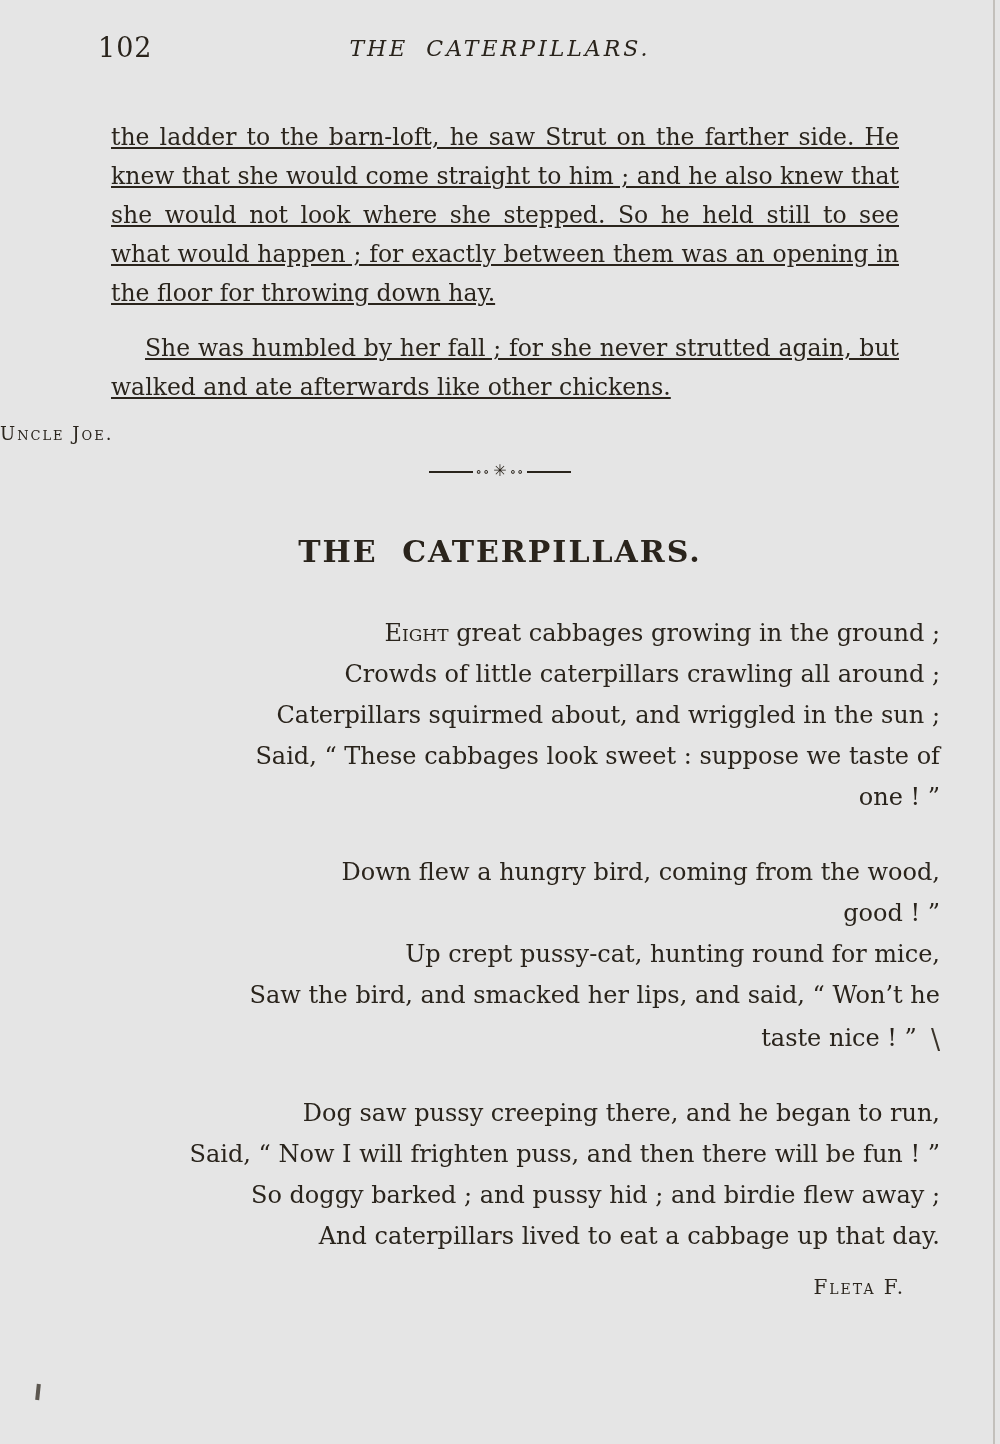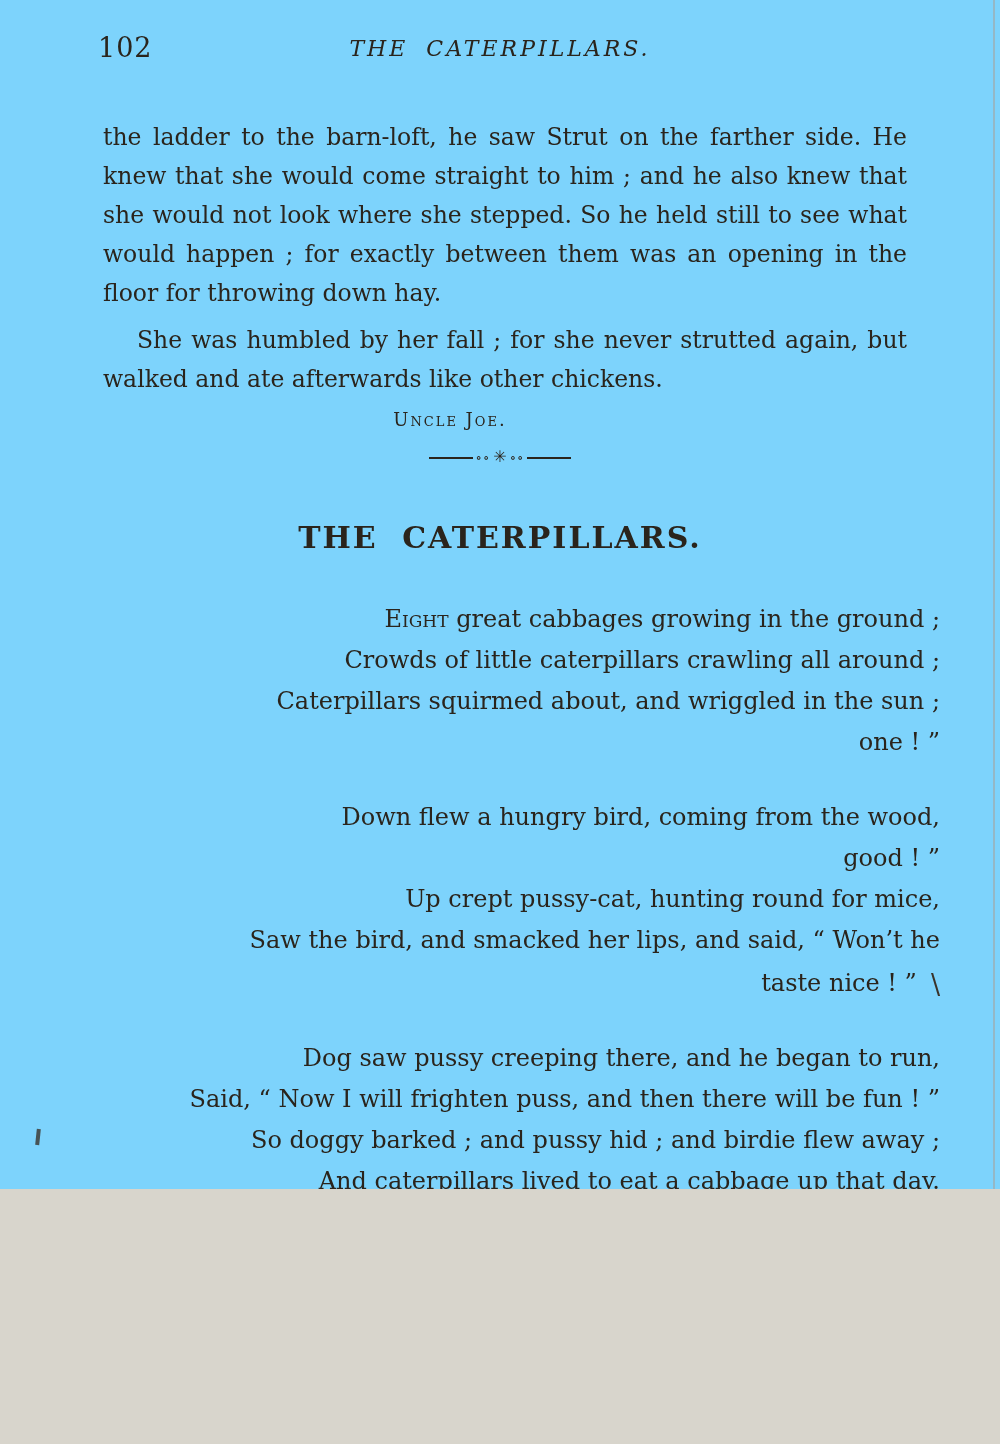--- a/index.html
+++ b/index.html
@@ -10,9 +10,9 @@
   .page {
     position: relative;
     width: 1000px;
-    height: 1189px;
+    height: 1444px;
     margin: 0 auto;
-    background: #7dd3fc;
+    background: #e5e5e5;
     color: #2a241c;
     font-family: "DejaVu Serif", "Liberation Serif", serif;
     overflow: hidden;

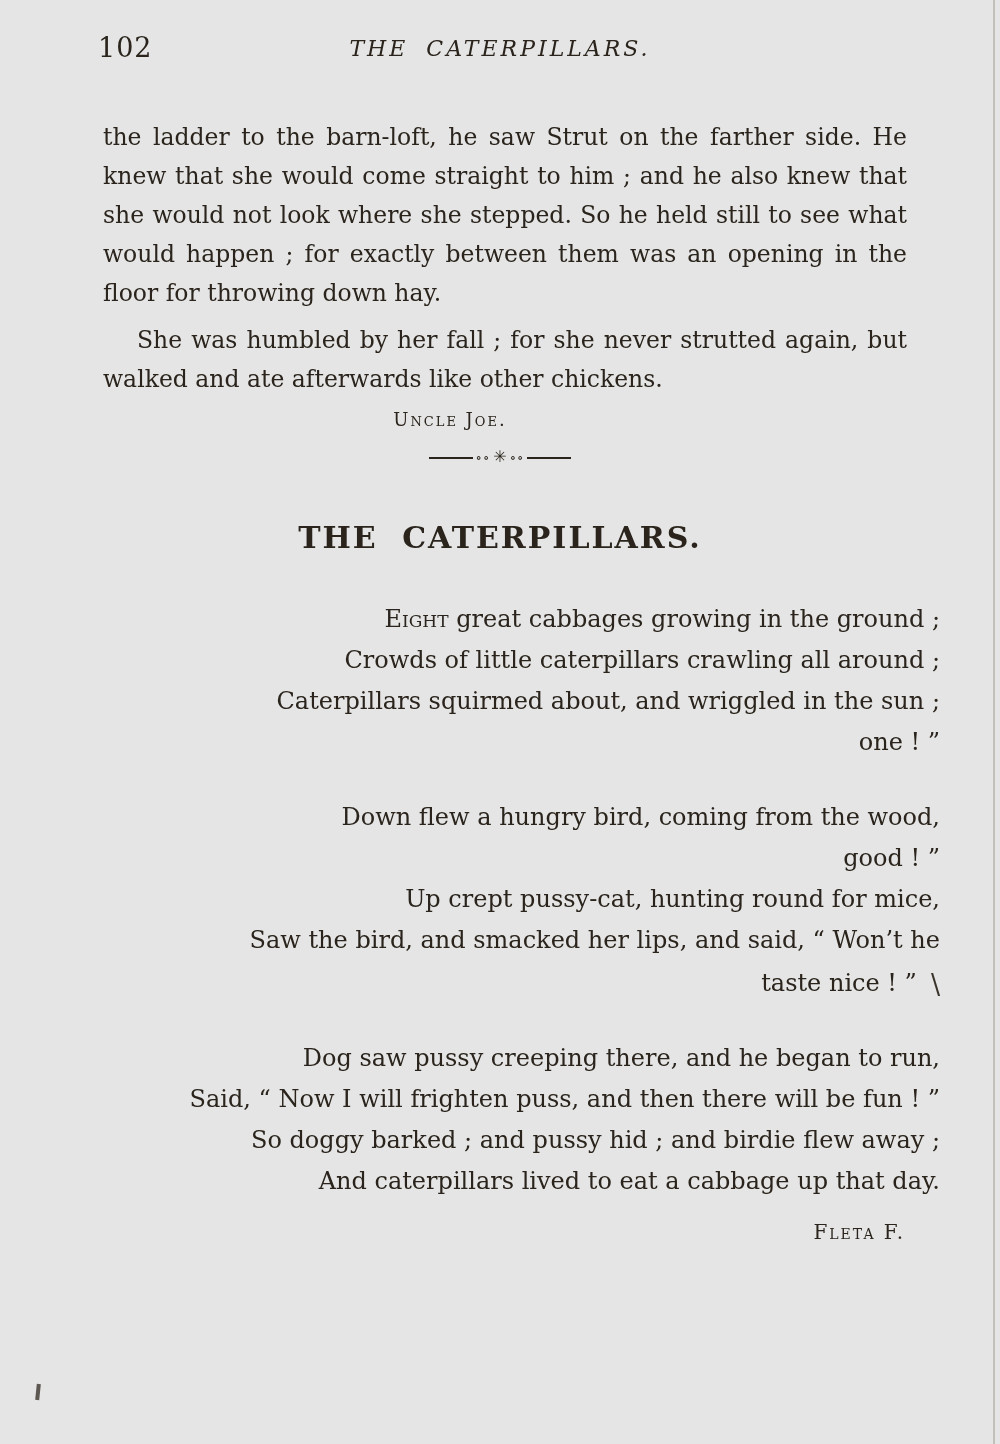--- a/index.html
+++ b/index.html
@@ -61,8 +61,9 @@
     line-height: 39px;
   }
   .story p {
-    margin: 8px;
+    margin: 16px;
     text-align: justify;
+    text-decoration: underline;
   }
   .story p.indented { text-indent: 34px; }
   .story-signature {

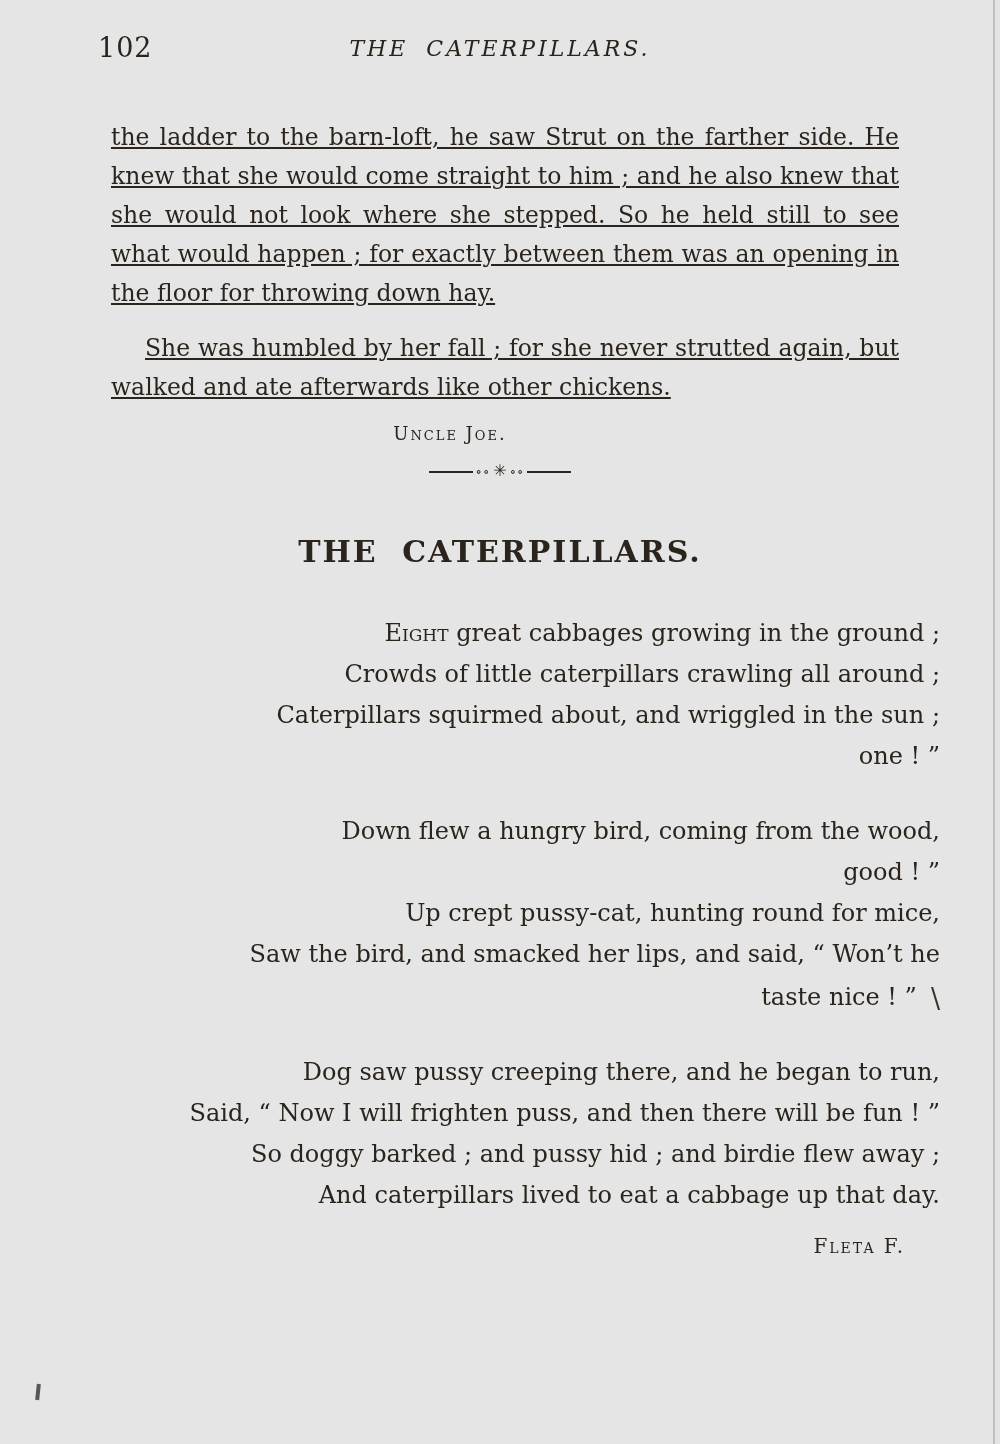--- a/index.html
+++ b/index.html
@@ -68,7 +68,7 @@
   .story p.indented { text-indent: 34px; }
   .story-signature {
     margin: 10px 100px 0 0;
-    text-align: center;
+    text-align: left;
     font-variant: small-caps;
     font-size: 18px;
     letter-spacing: 2px;

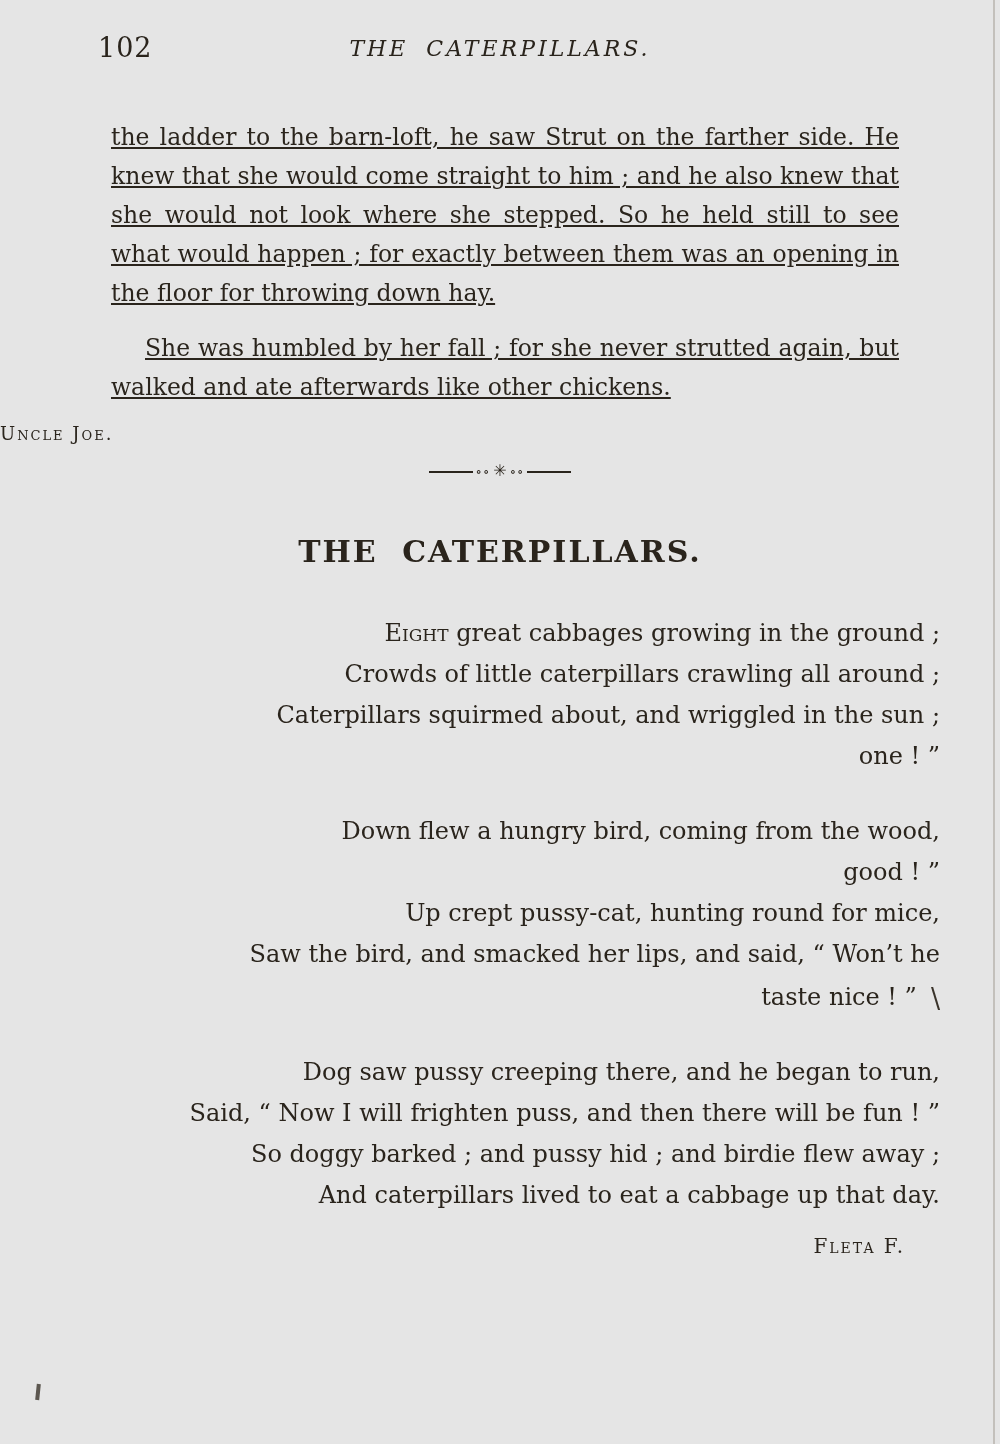--- a/index.html
+++ b/index.html
@@ -165,6 +165,7 @@
         <div class="poem-line"><span class="lead-word">Eight</span><span> great cabbages growing in the ground ;</span></div>
         <div class="poem-line"><span>Crowds of little caterpillars crawling all around ;</span></div>
         <div class="poem-line"><span>Caterpillars squirmed about, and wriggled in the sun ;</span></div>
+        <div class="poem-line"><span>Said, “ These cabbages look sweet :  suppose we taste of</span></div>
         <div class="poem-line indent"><span>one ! ”</span></div>
       </div>
       <div class="stanza">

